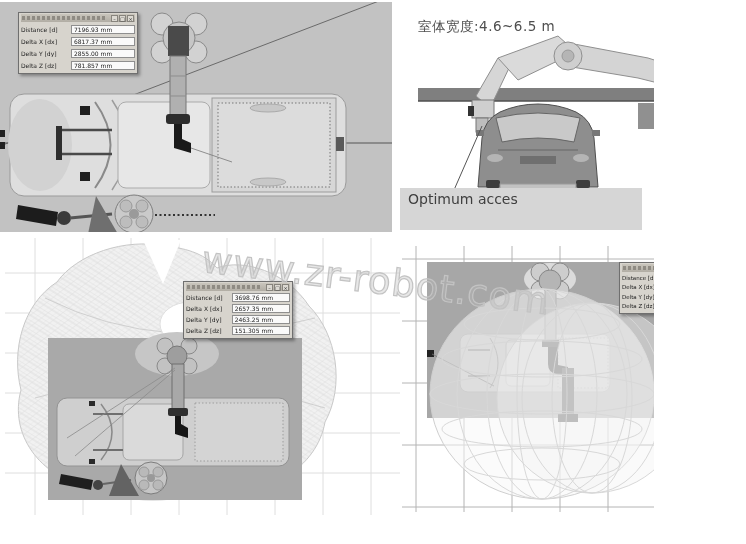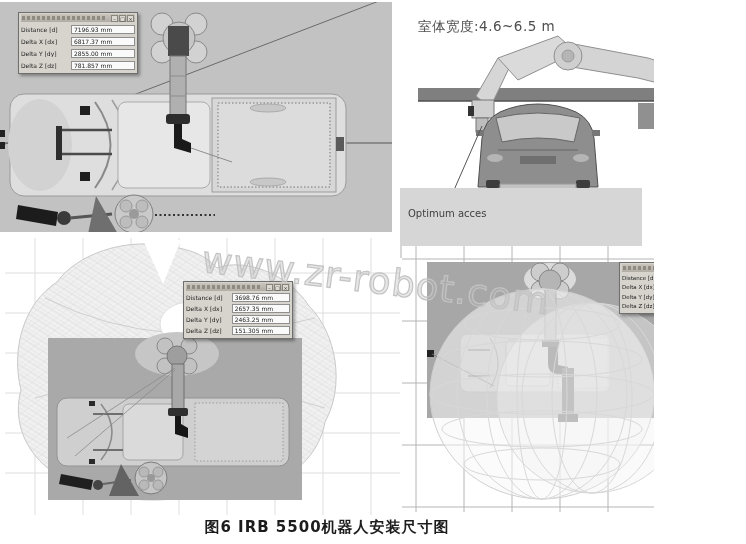--- a/index.html
+++ b/index.html
@@ -33,7 +33,7 @@
   .cn-label{position:absolute;left:20px;top:18px;font-size:13.5px;color:#4e4e4e;
             letter-spacing:.5px;white-space:nowrap;}
   .callout{position:absolute;left:2px;top:188px;width:226px;height:38px;background:#d6d6d6;
-           color:#3f3f3f;font-size:10px;line-height:19px;padding:16px 8px;}
+           color:#3f3f3f;font-size:14px;line-height:19px;padding:2px 8px;}
   .watermark{position:absolute;left:205px;top:238px;z-index:30;font-size:37px;
              letter-spacing:1px;white-space:nowrap;transform:rotate(7deg);
              transform-origin:left top;color:rgba(185,185,185,.35);

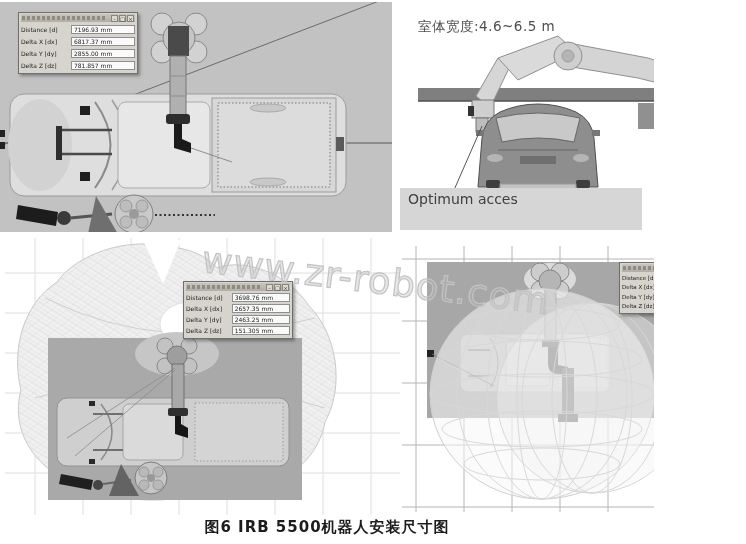--- a/index.html
+++ b/index.html
@@ -381,7 +381,6 @@
   </div>
 
   <div class="watermark">www.zr-robot.com</div>
-  <div class="caption">图6  IRB 5500机器人安装尺寸图</div>
 </div>
 
 </body></html>

